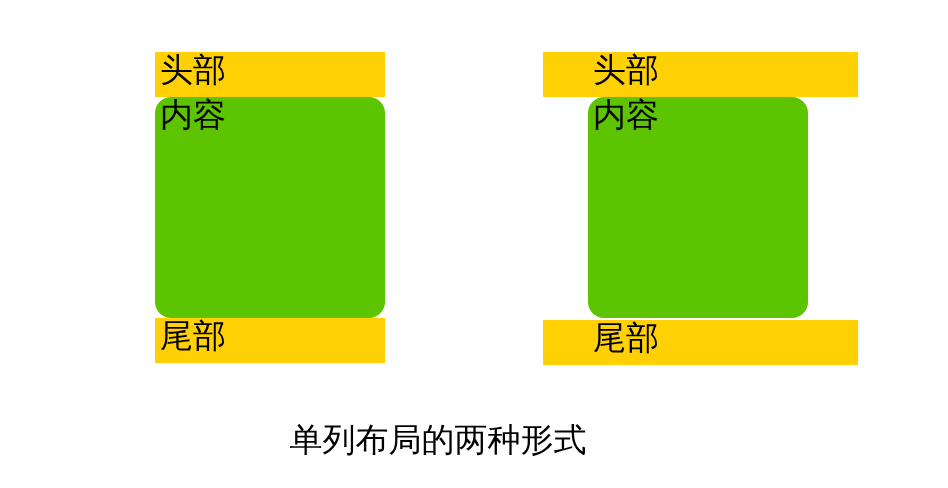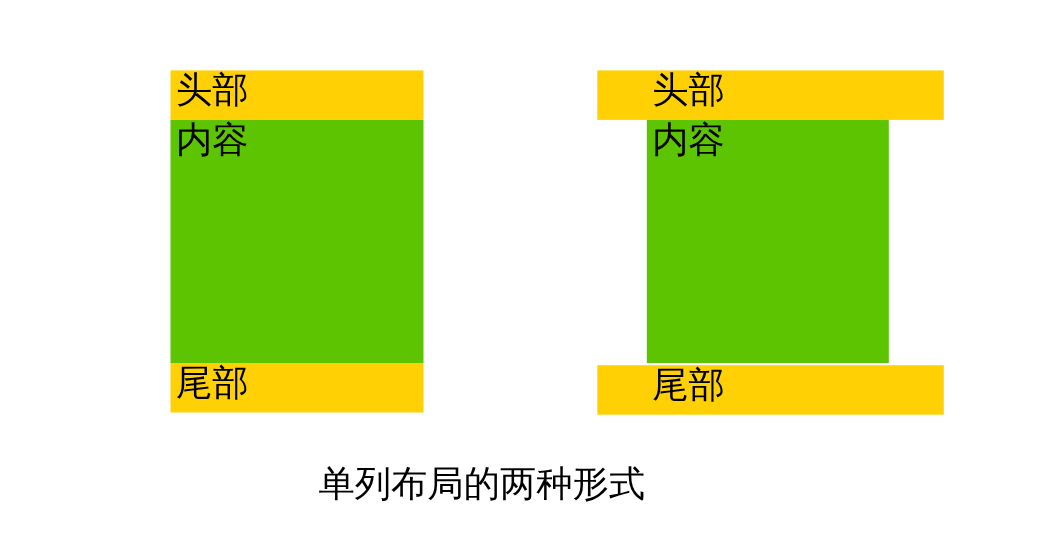--- a/index.html
+++ b/index.html
@@ -25,7 +25,6 @@
   .block {
     position: absolute;
     box-sizing: border-box;
-    margin-top: 12px;
   }
   .band-header,
   .band-footer {

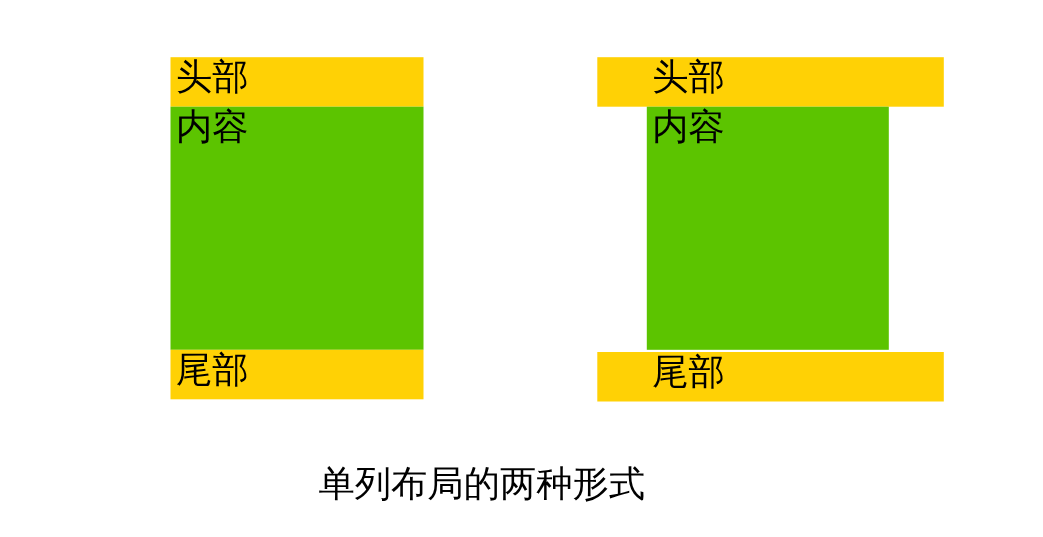--- a/index.html
+++ b/index.html
@@ -32,6 +32,7 @@
   }
   .band-content {
     background: #5cc400;
+    border-radius: 16px;
   }
   .band-label {
     position: absolute;

